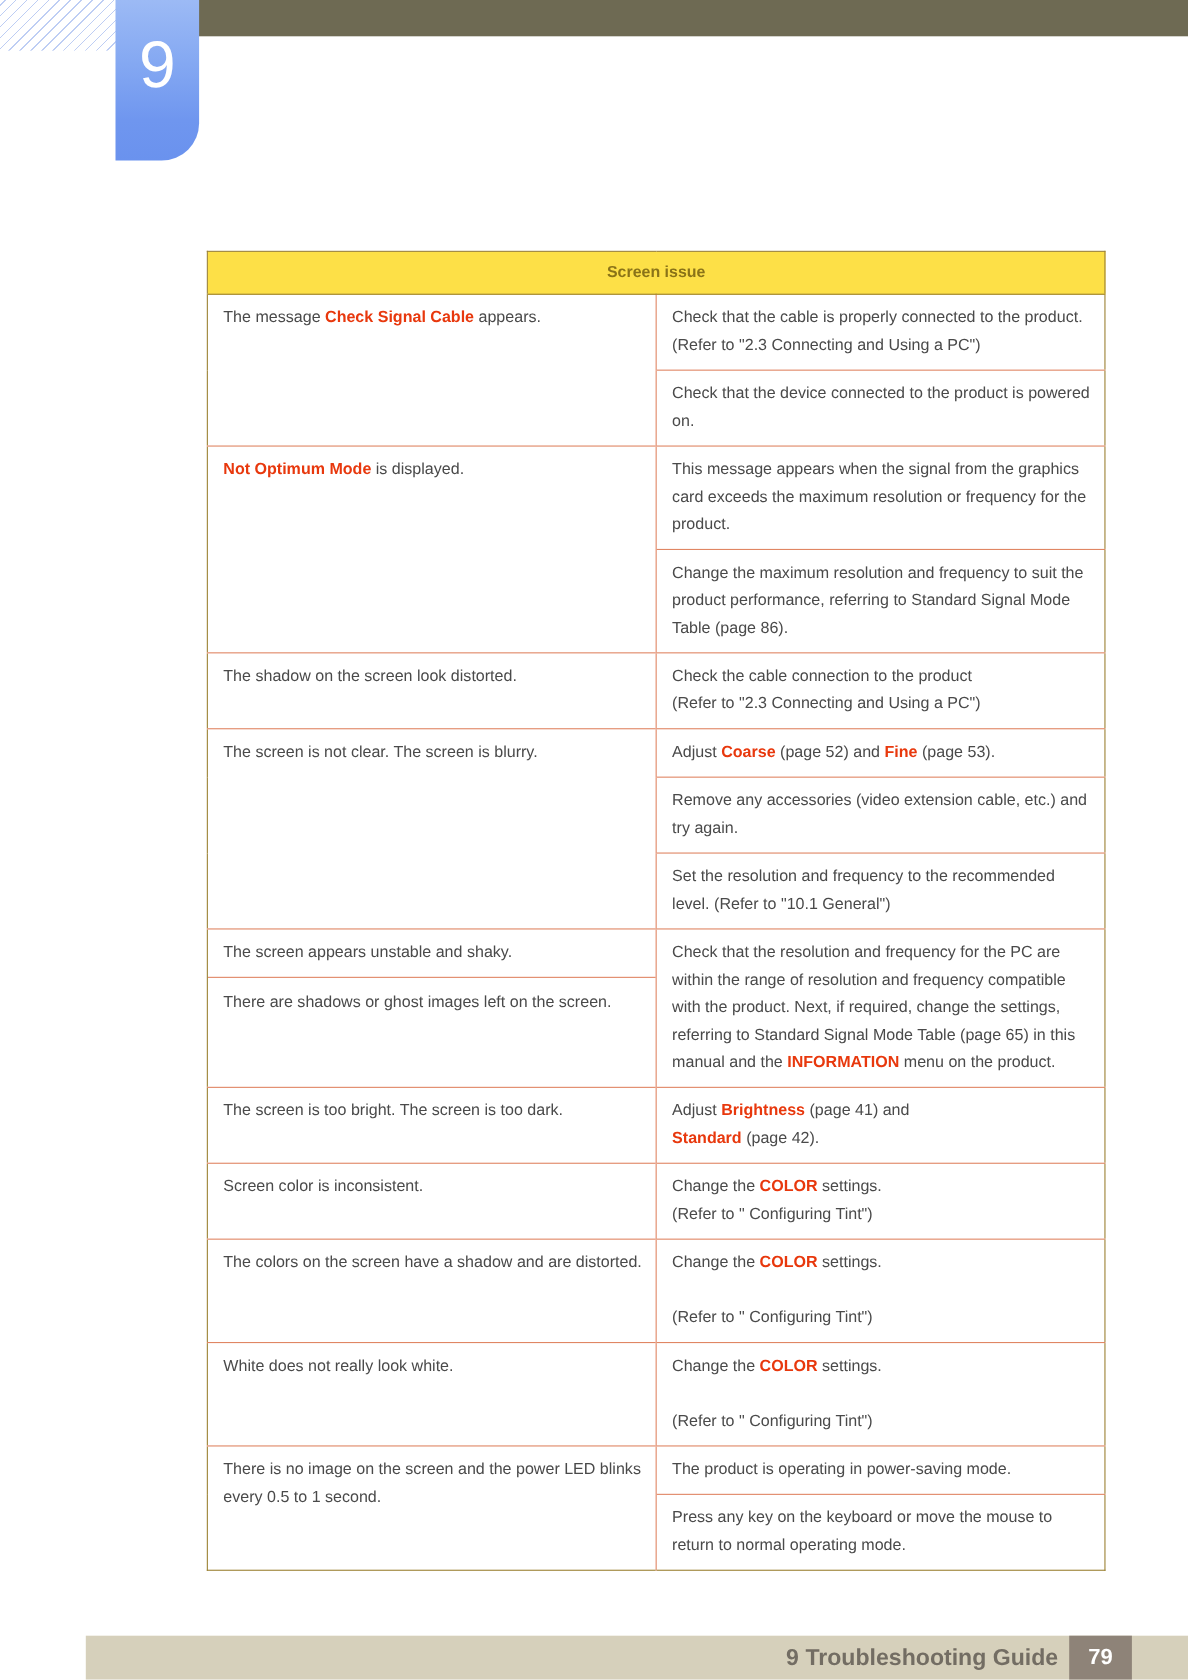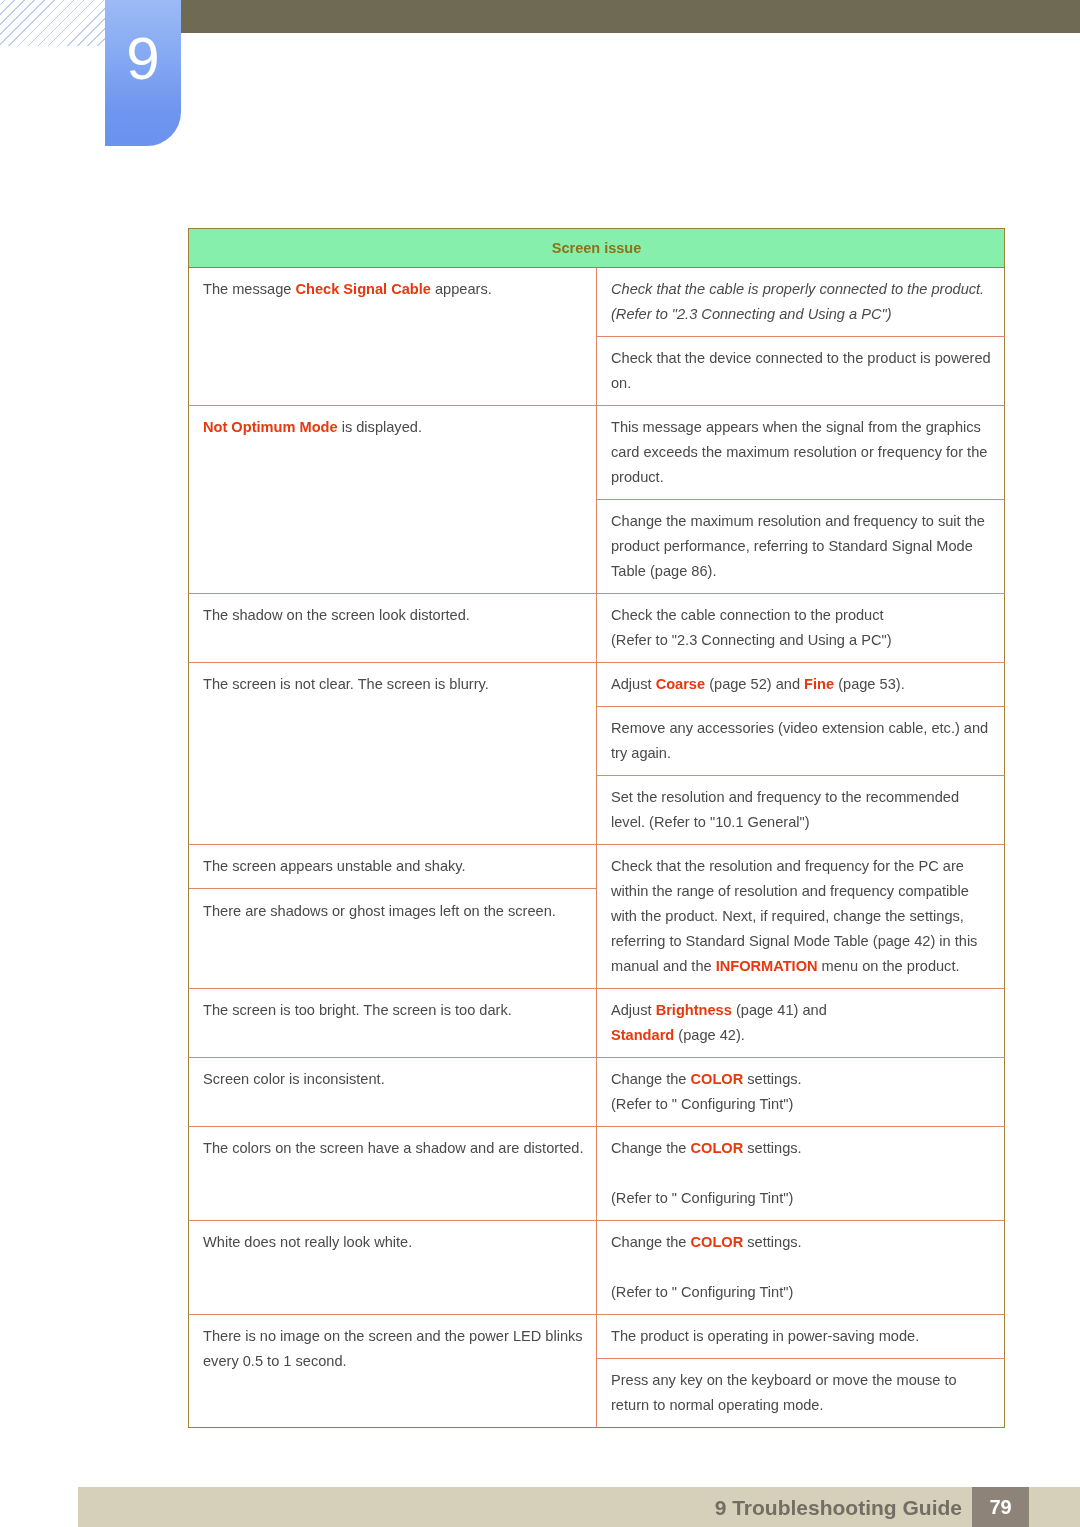--- a/index.html
+++ b/index.html
@@ -83,7 +83,7 @@
   .issue-table col.c2 { width: 408px; }
 
   .issue-table thead th {
-    background: #86efac;
+    background: #fde047;
     color: #8a7318;
     font-size: 14.5px;
     font-weight: bold;

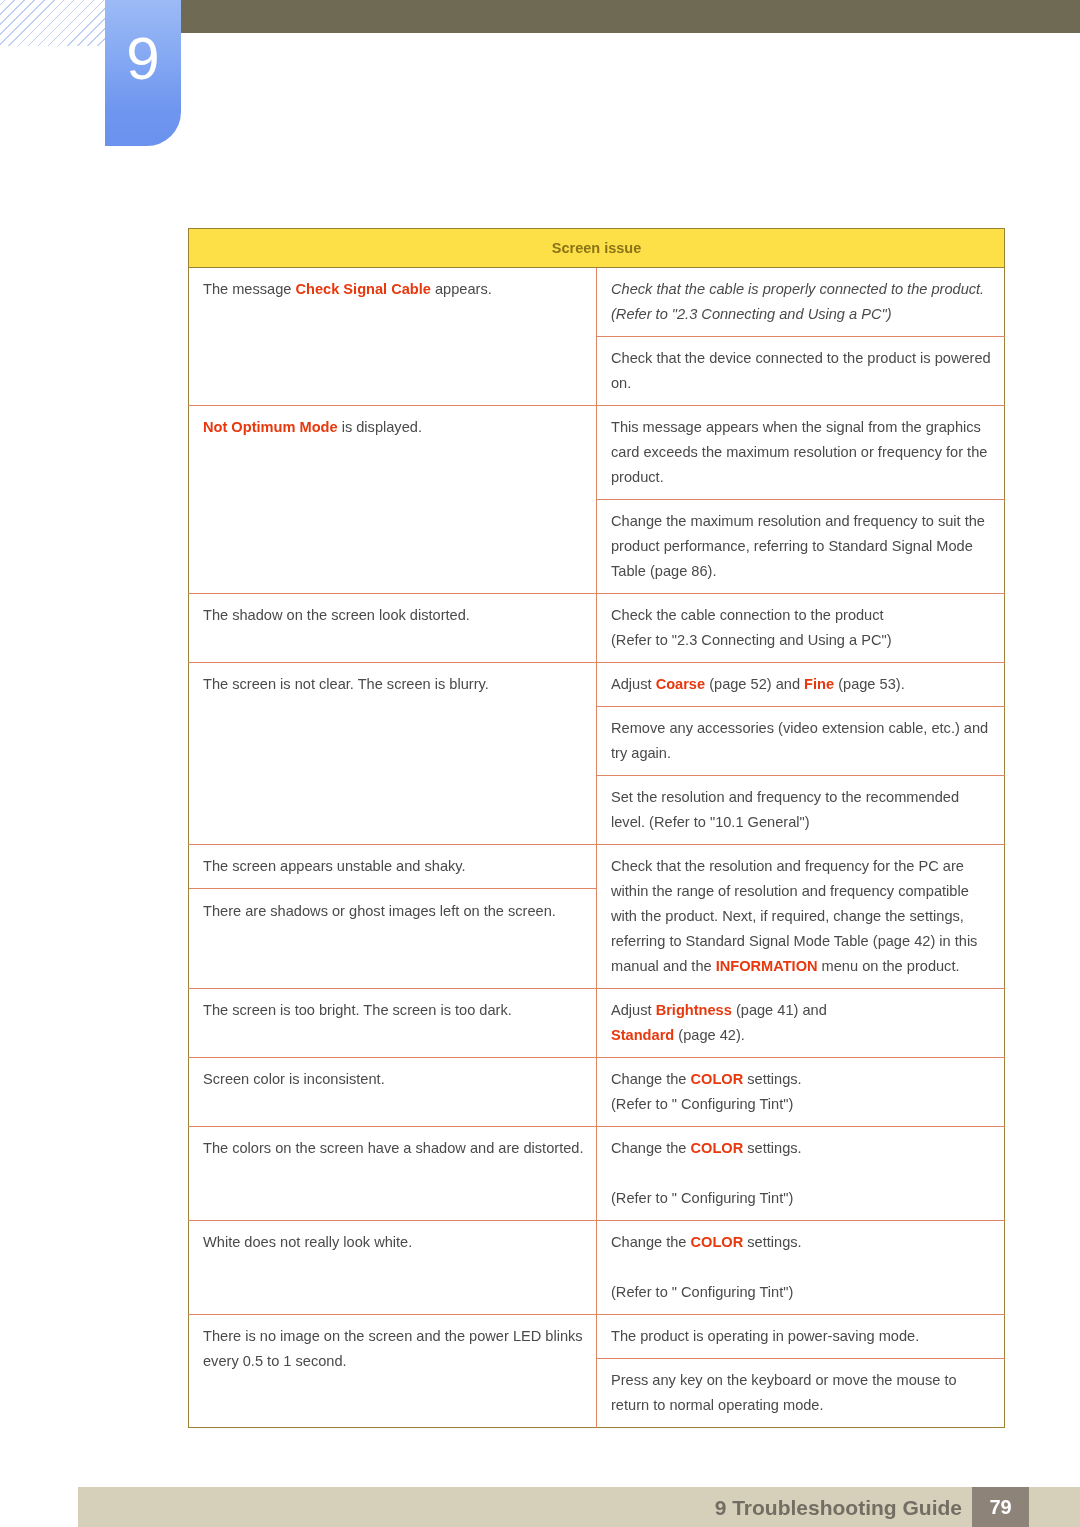--- a/index.html
+++ b/index.html
@@ -110,7 +110,6 @@
   }
   .issue-table td.nb-top {
     border-top: none;
-    font-style: italic;
   }
 
   .hl {

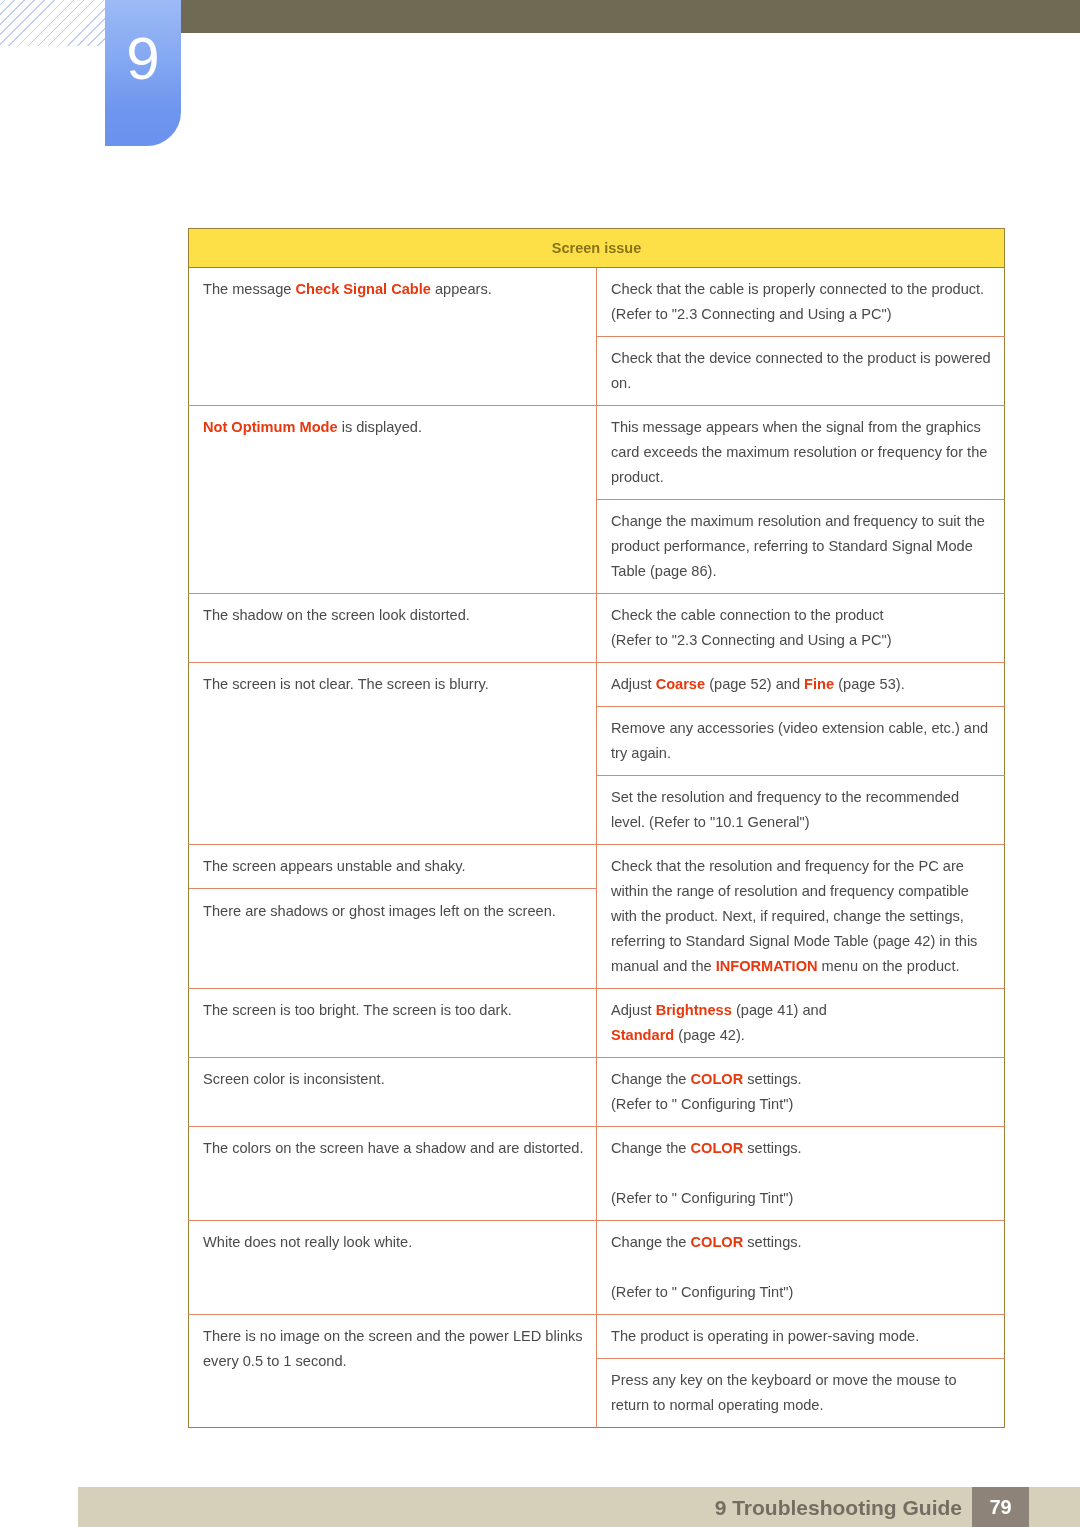--- a/index.html
+++ b/index.html
@@ -207,7 +207,7 @@
       </tr>
       <tr>
         <td class="sym" rowspan="1"><span>The screen appears unstable and shaky.</span><div style="border-top: 1px solid rgb(224, 134, 100); margin-top: 9px; padding-top: 10px; margin-left: -14px; margin-right: -12px; padding-left: 14px; padding-right: 12px;"><span>There are shadows or ghost images left on the screen.</span></div></td>
-        <td><span>Check that the resolution and frequency for the PC are within the range of resolution and frequency compatible with the product. Next, if required, change the settings, referring to Standard Signal Mode Table (page 42) in this manual and the </span><span class="hl">INFORMATION</span><span> menu on the product.</span></td>
+        <td><span>Check that the resolution and frequency for the PC are within the range of resolution and frequency compatible with the product. Next, if required, change the settings, referring to Standard Signal Mode Table (page 65) in this manual and the </span><span class="hl">INFORMATION</span><span> menu on the product.</span></td>
       </tr>
       <tr>
         <td class="sym" rowspan="1"><span>The screen is too bright. The screen is too dark.</span></td>

